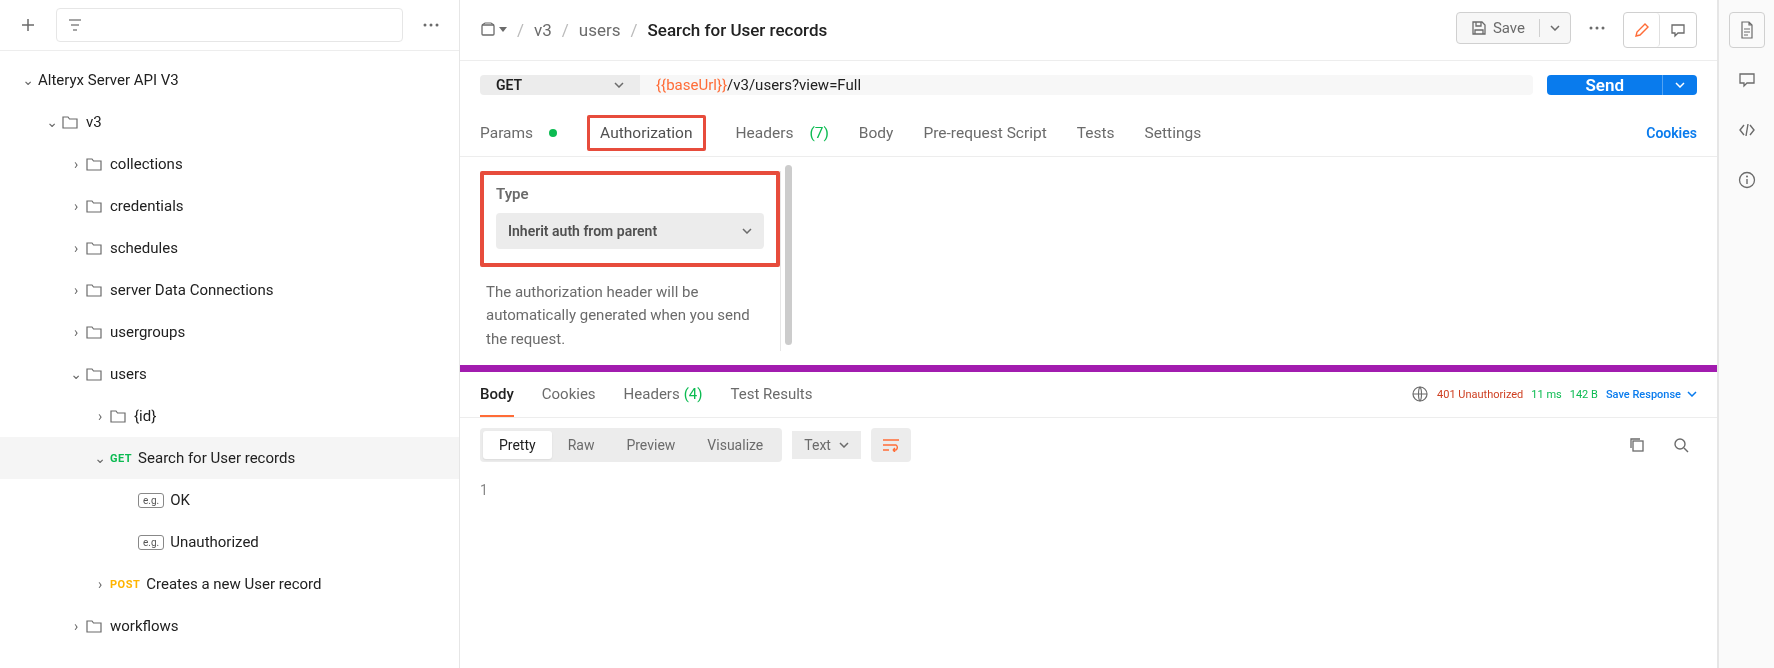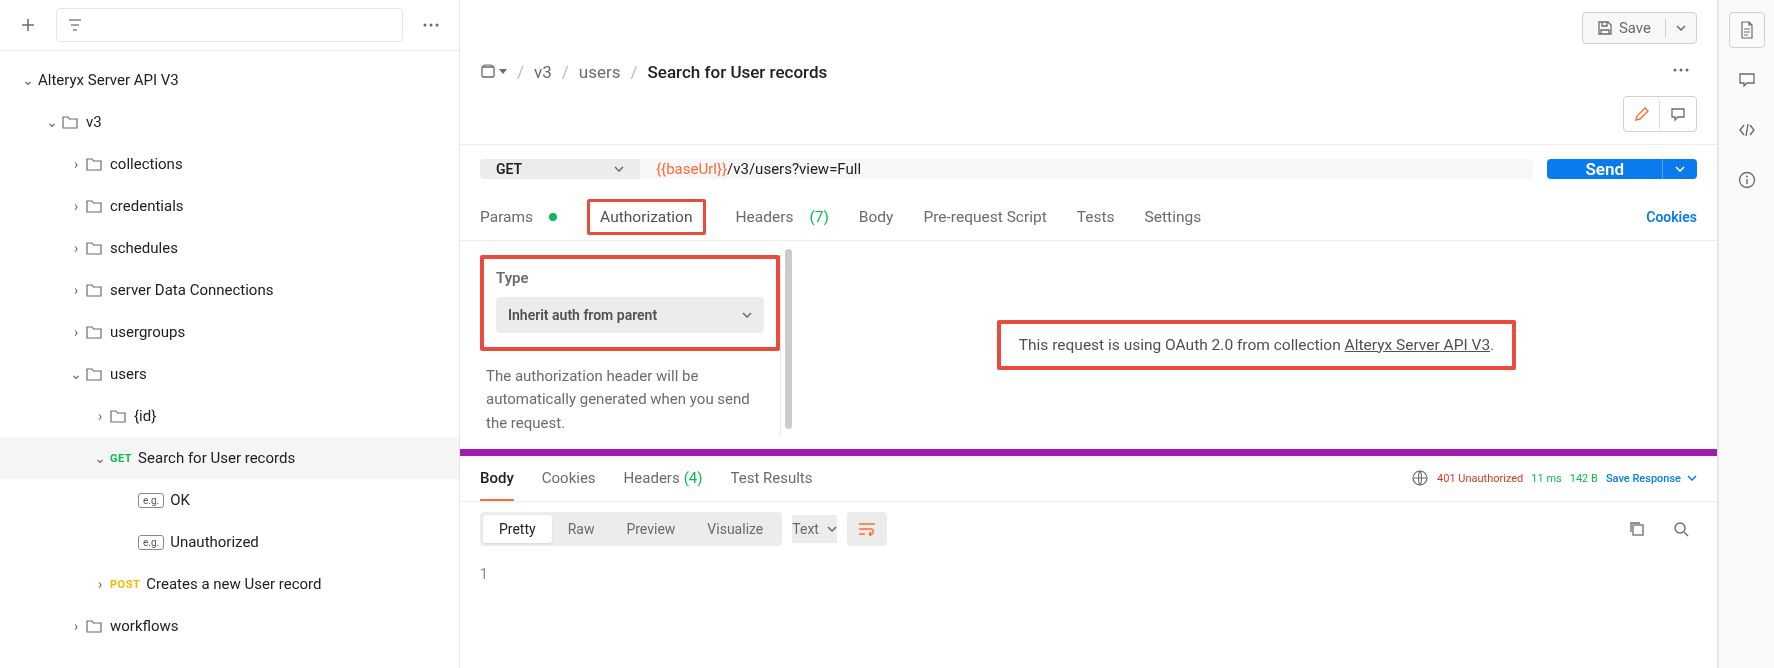--- a/index.html
+++ b/index.html
@@ -30,7 +30,7 @@
 .save-btn-group { display: flex; align-items: center; border: 1px solid #d0d0d0; border-radius: 4px; overflow: hidden; background: #f7f7f7; }
 .save-btn { display: flex; align-items: center; gap: 6px; padding: 6px 14px; background: transparent; border: none; cursor: pointer; font-size: 15px; color: #6b6b6b; }
 .save-dd { padding: 6px 10px; border-left: 1px solid #d0d0d0; cursor: pointer; display:flex; align-items:center;}
-.header-actions-right { display: flex; align-items: flex-end; gap: 10px; flex-direction: column; }
+.header-actions-right { display: flex; align-items: flex-start; gap: 10px; }
 .boxed-icons { display: flex; border: 1px solid #d0d0d0; border-radius: 4px; overflow: hidden; }
 .boxed-icons .icon-btn { border-right: 1px solid #e0e0e0; width: 36px; height: 34px; }
 .boxed-icons .icon-btn:last-child { border-right: none; }

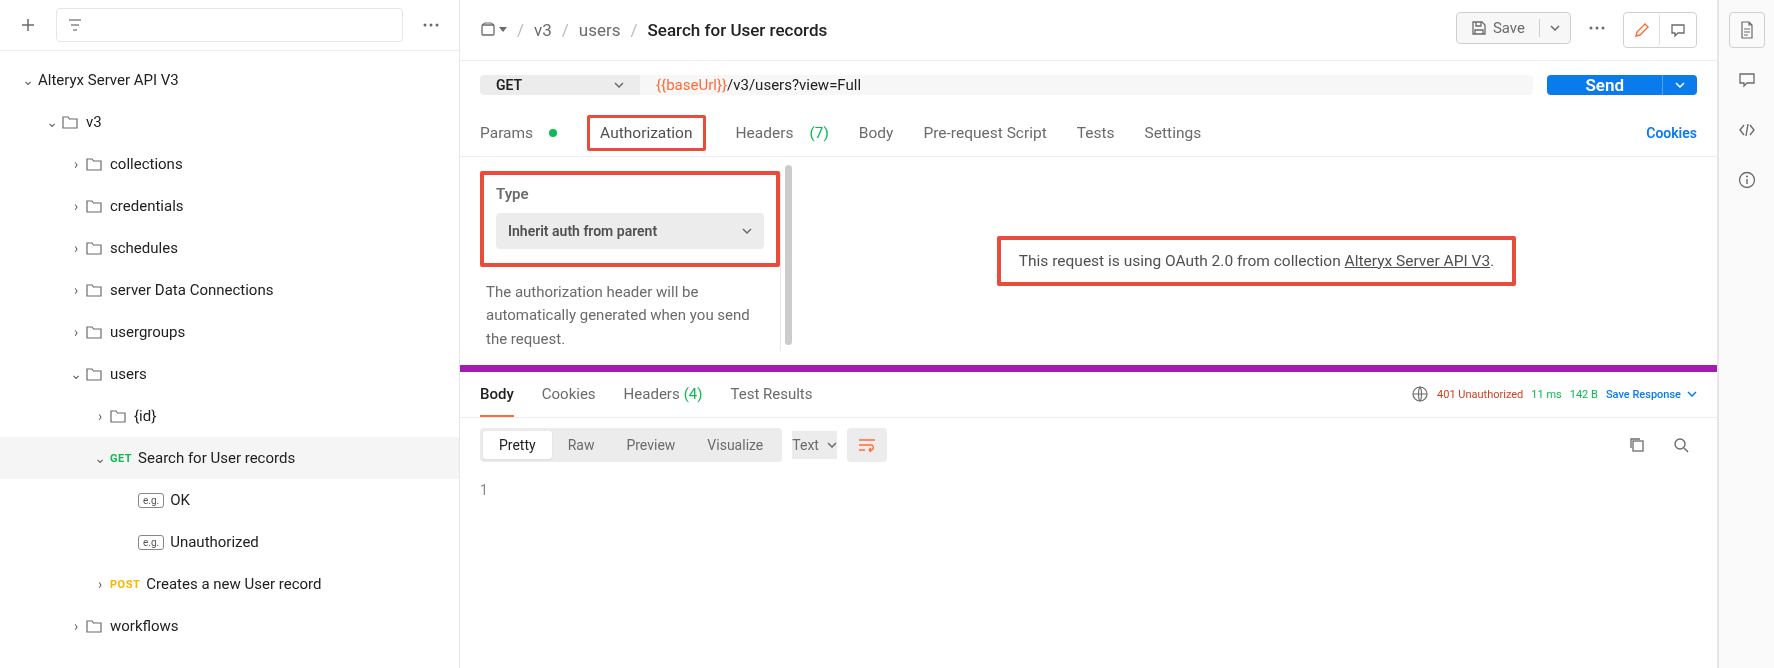--- a/index.html
+++ b/index.html
@@ -341,11 +341,6 @@
     </div>
     <div class="auth-divider"></div>
     <div class="auth-scrollbar"></div>
-    <div class="auth-right">
-      <div class="auth-info-box">
-        <span>This request is using OAuth 2.0 from collection </span><span class="coll-link">Alteryx Server API V3</span><span>.</span>
-      </div>
-    </div>
   </div>
 
   <div class="resp-tabs">

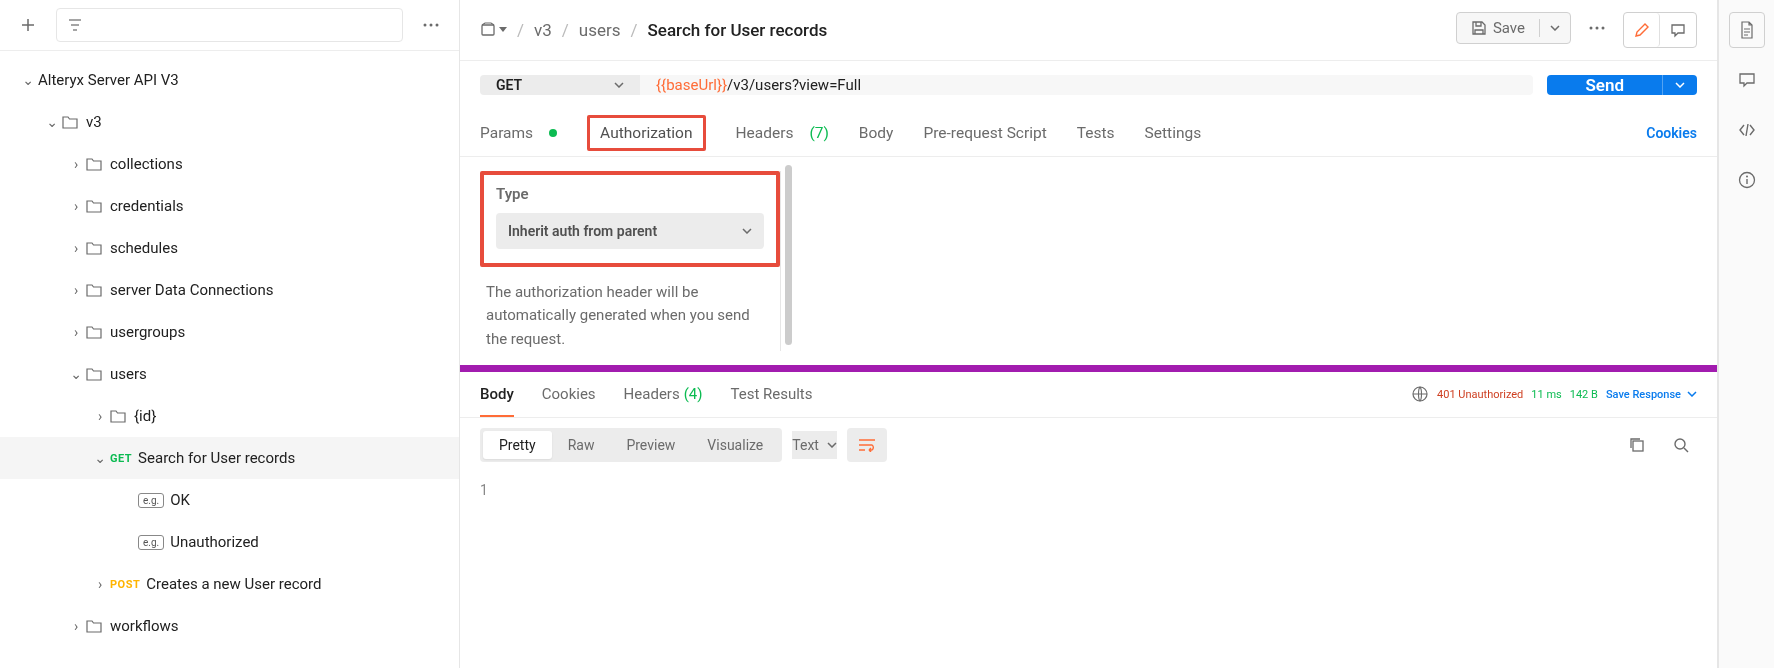--- a/index.html
+++ b/index.html
@@ -77,7 +77,7 @@
 .view-group { display: flex; background: #ececec; border-radius: 4px; padding: 3px; }
 .view-opt { padding: 6px 16px; font-size: 14px; color: #6b6b6b; cursor: pointer; border-radius: 3px; }
 .view-opt.active { background: #fff; color: #212121; box-shadow: 0 1px 2px rgba(0,0,0,0.08); }
-.lang-select { background: #ececec; border-radius: 0; padding: 6px 0; display: flex; align-items: center; gap: 8px; cursor: pointer; font-size: 14px; color: #6b6b6b; }
+.lang-select { background: #ececec; border-radius: 0; padding: 6px 12px; display: flex; align-items: center; gap: 8px; cursor: pointer; font-size: 14px; color: #6b6b6b; }
 .toolbar-icon-box { background: #ececec; border-radius: 4px; width: 40px; height: 34px; display: flex; align-items: center; justify-content: center; color: #ff6c37; cursor: pointer; }
 .view-right { margin-left: auto; display: flex; gap: 12px; }
 

